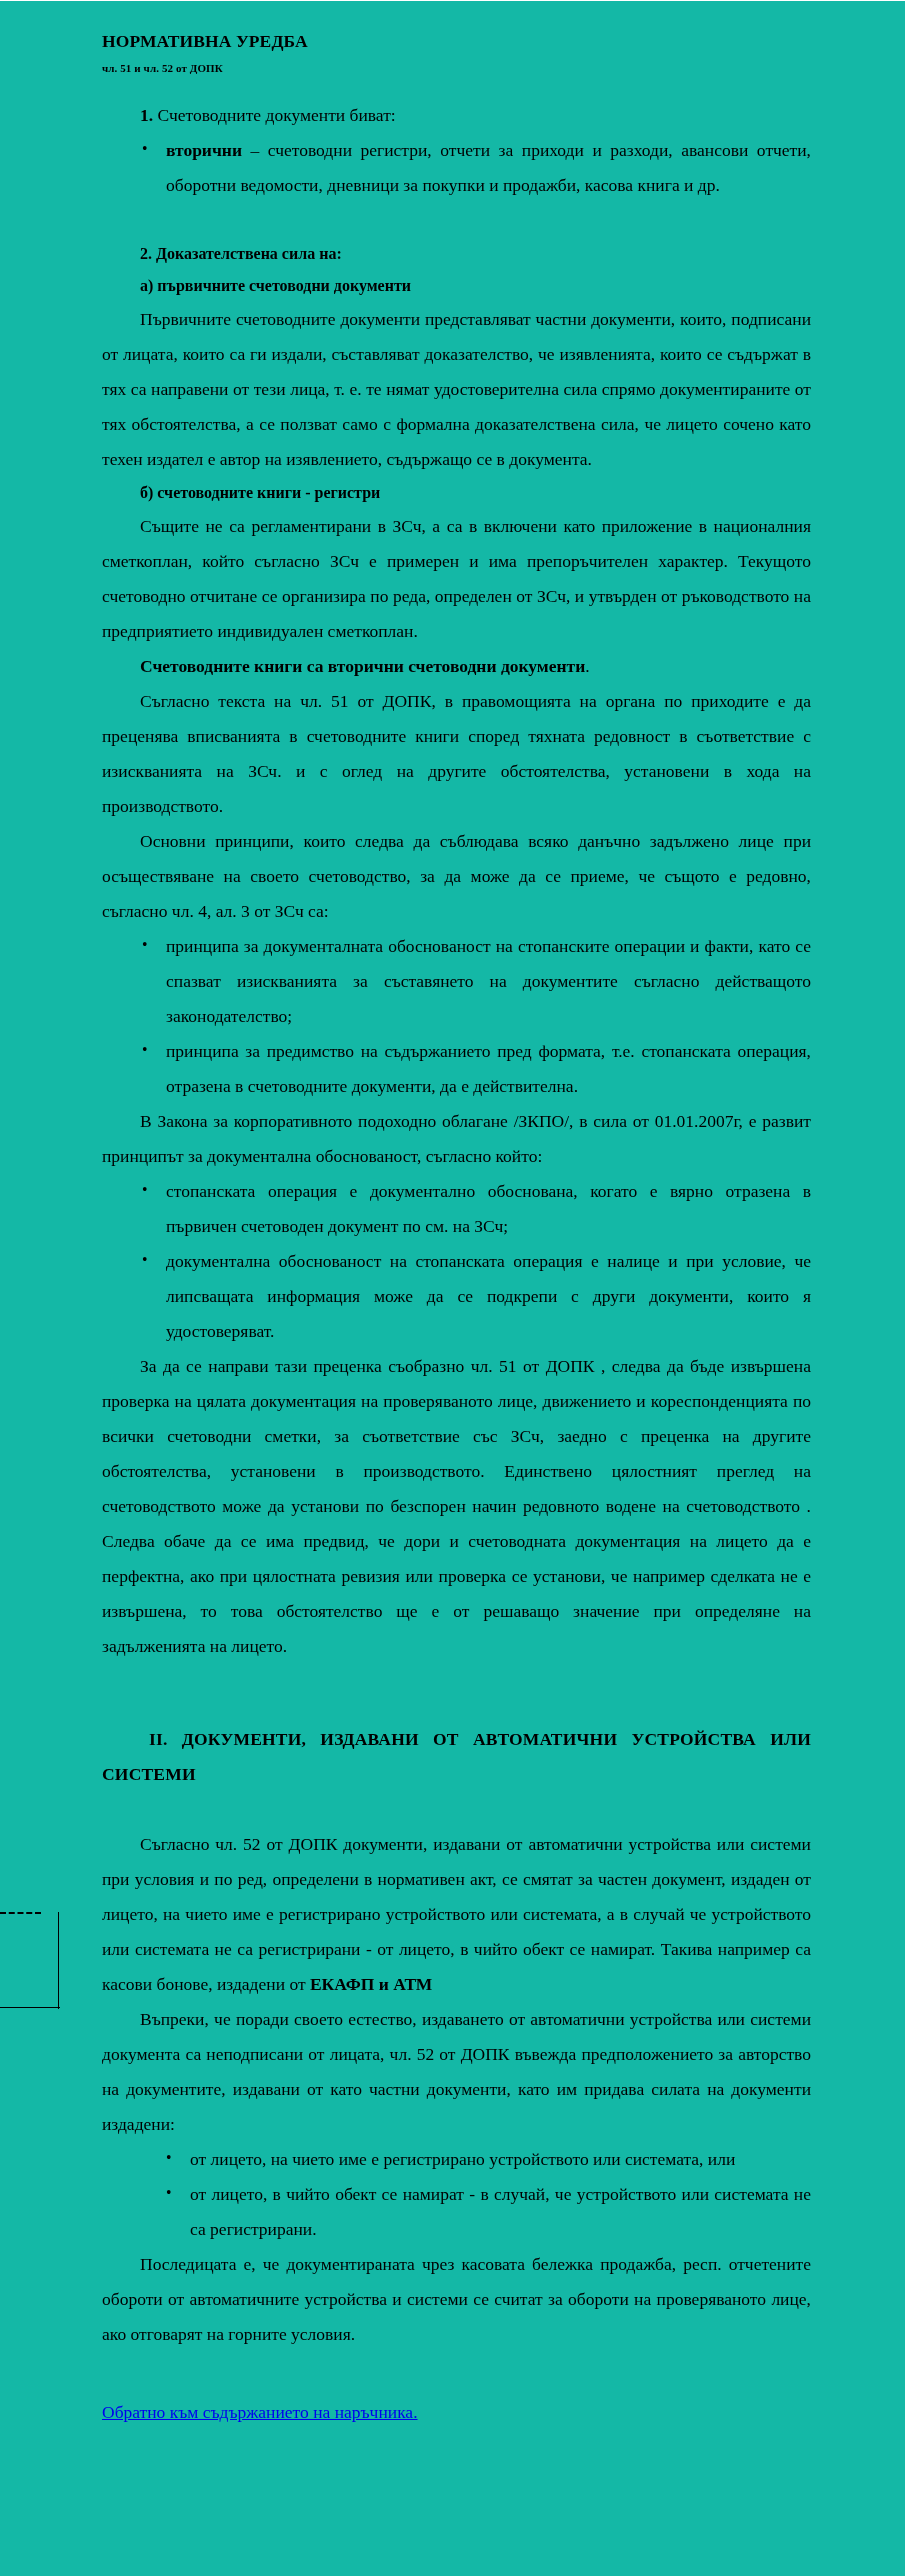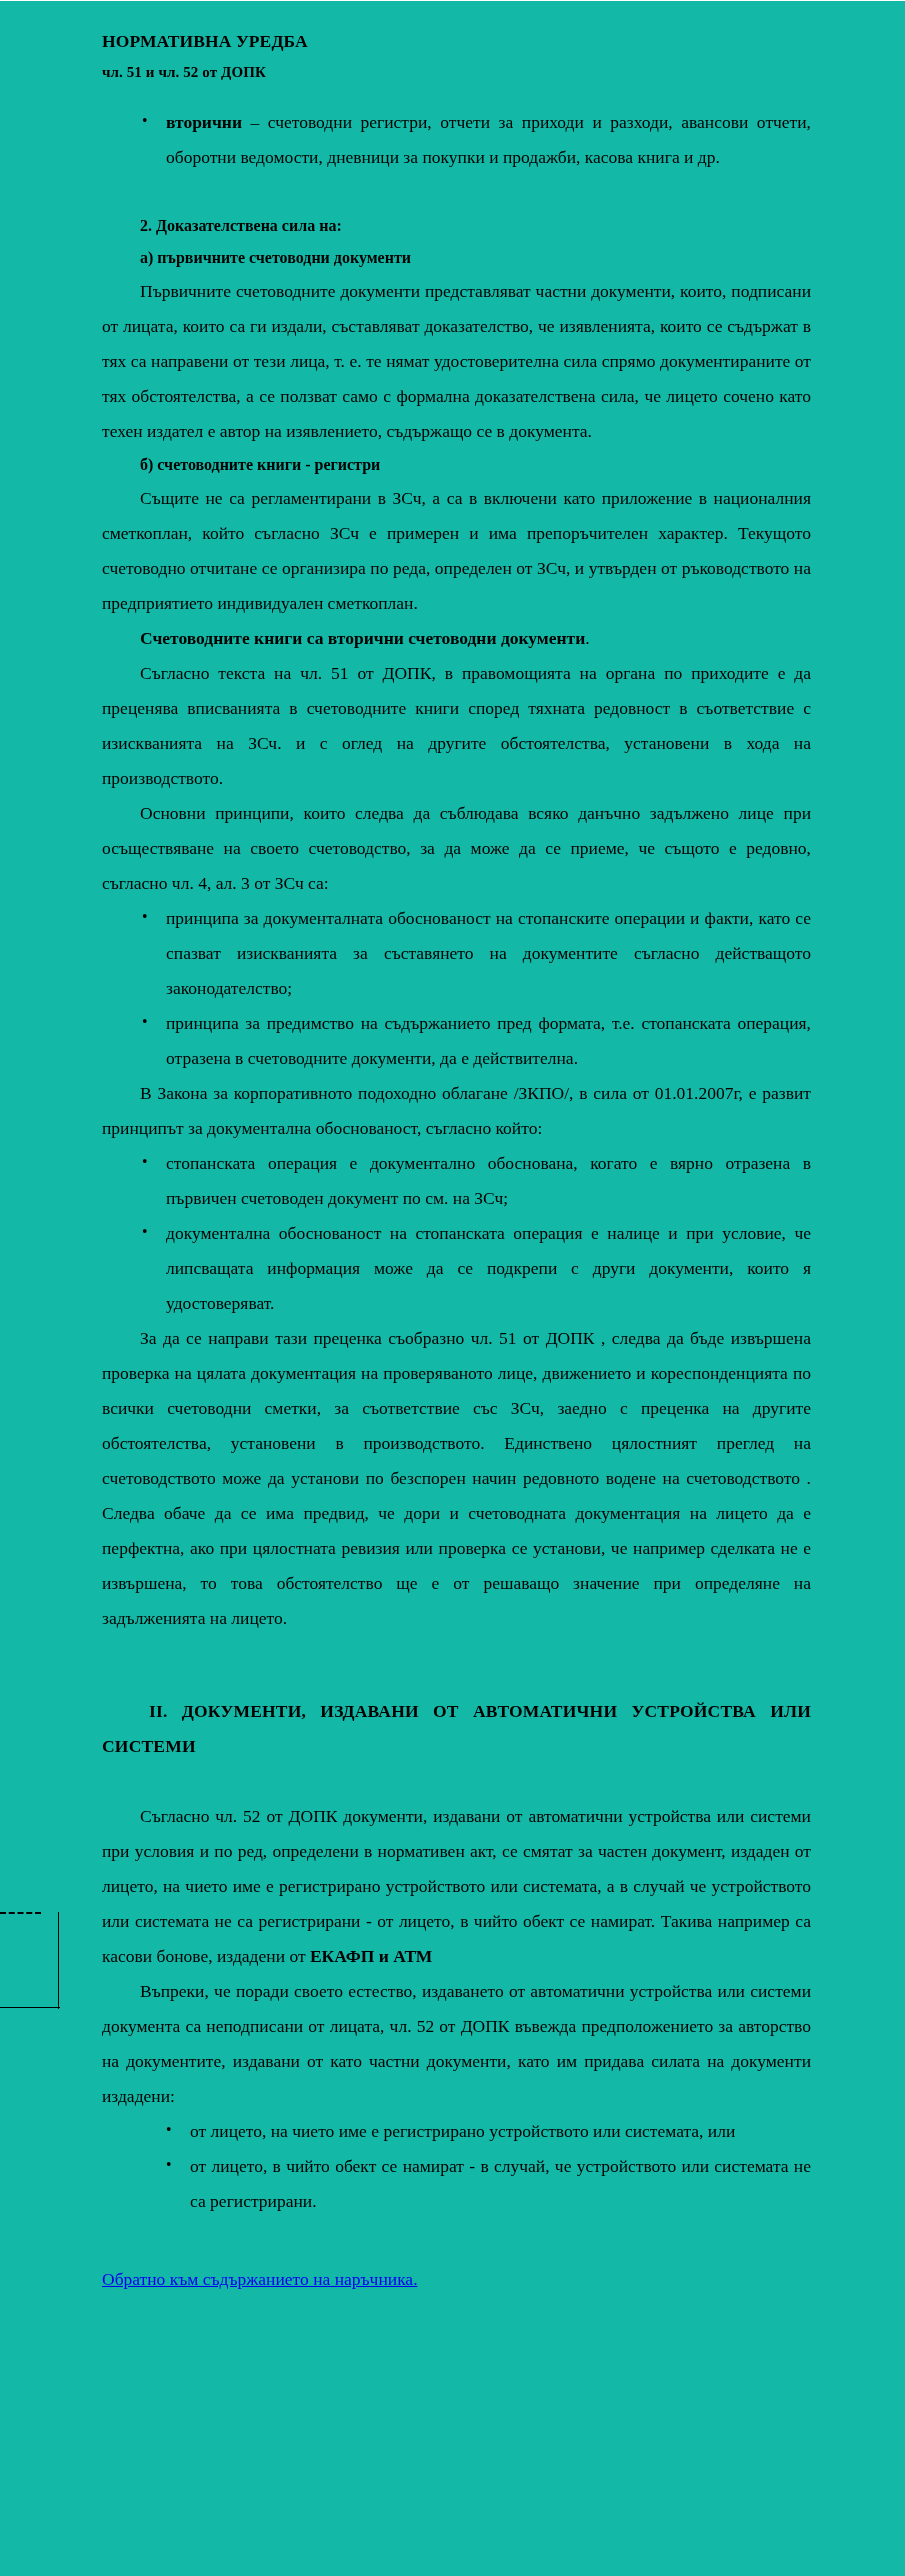--- a/index.html
+++ b/index.html
@@ -38,7 +38,7 @@
     margin: 0;
   }
   .doc-subtitle {
-    font-size: 15px;
+    font-size: 11px;
     font-weight: bold;
     line-height: 1.95;
     letter-spacing: 0.1px;

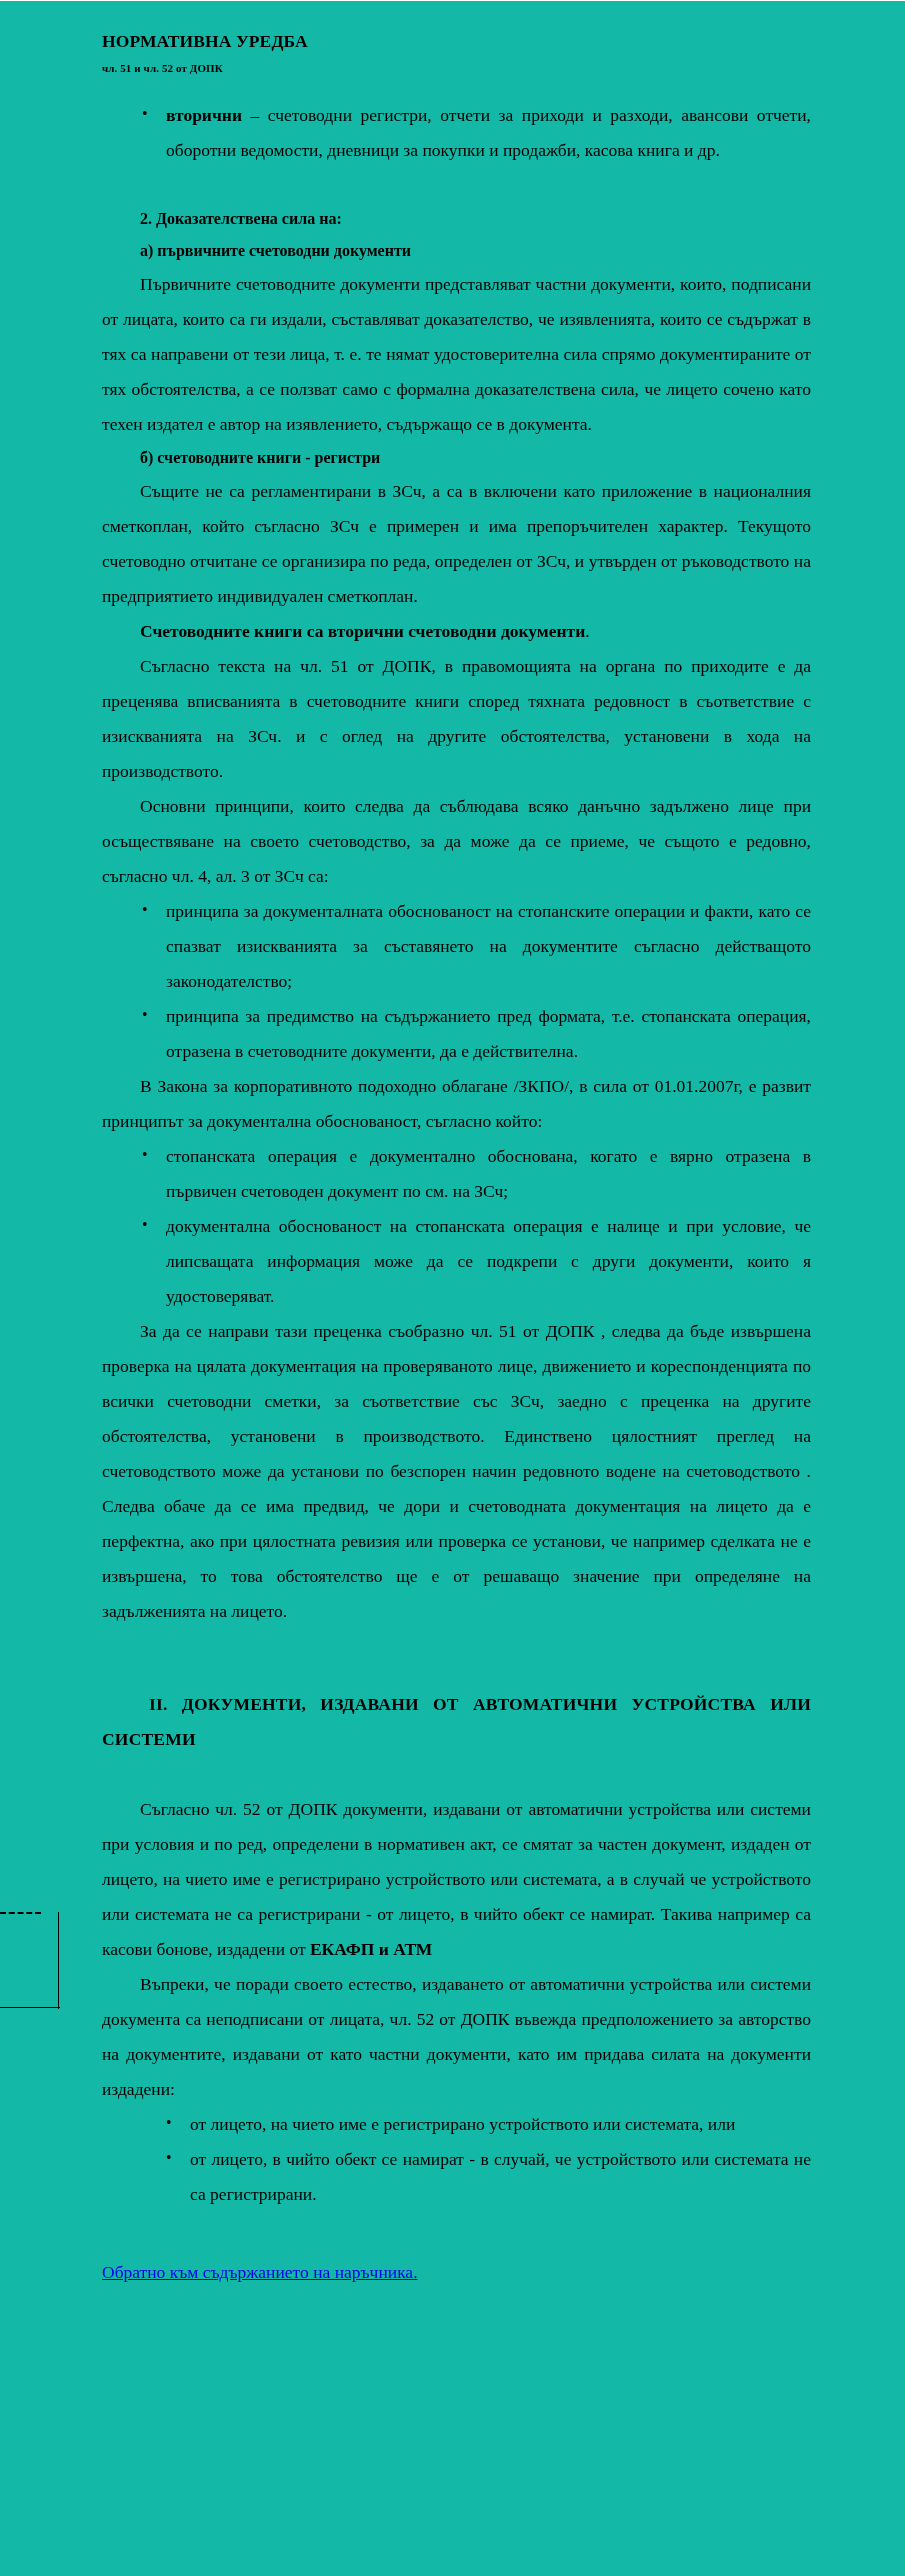--- a/index.html
+++ b/index.html
@@ -182,6 +182,7 @@
 
     <div class="spacer-sm"></div>
 
+    <p class="numbered"><span class="lead">1.</span><span> Счетоводните документи биват:</span></p>
 
     <ul class="bullets">
       <li><span class="term">вторични</span><span> – счетоводни регистри, отчети за приходи и разходи, авансови отчети, оборотни ведомости, дневници за покупки и продажби, касова книга  и др.</span></li>

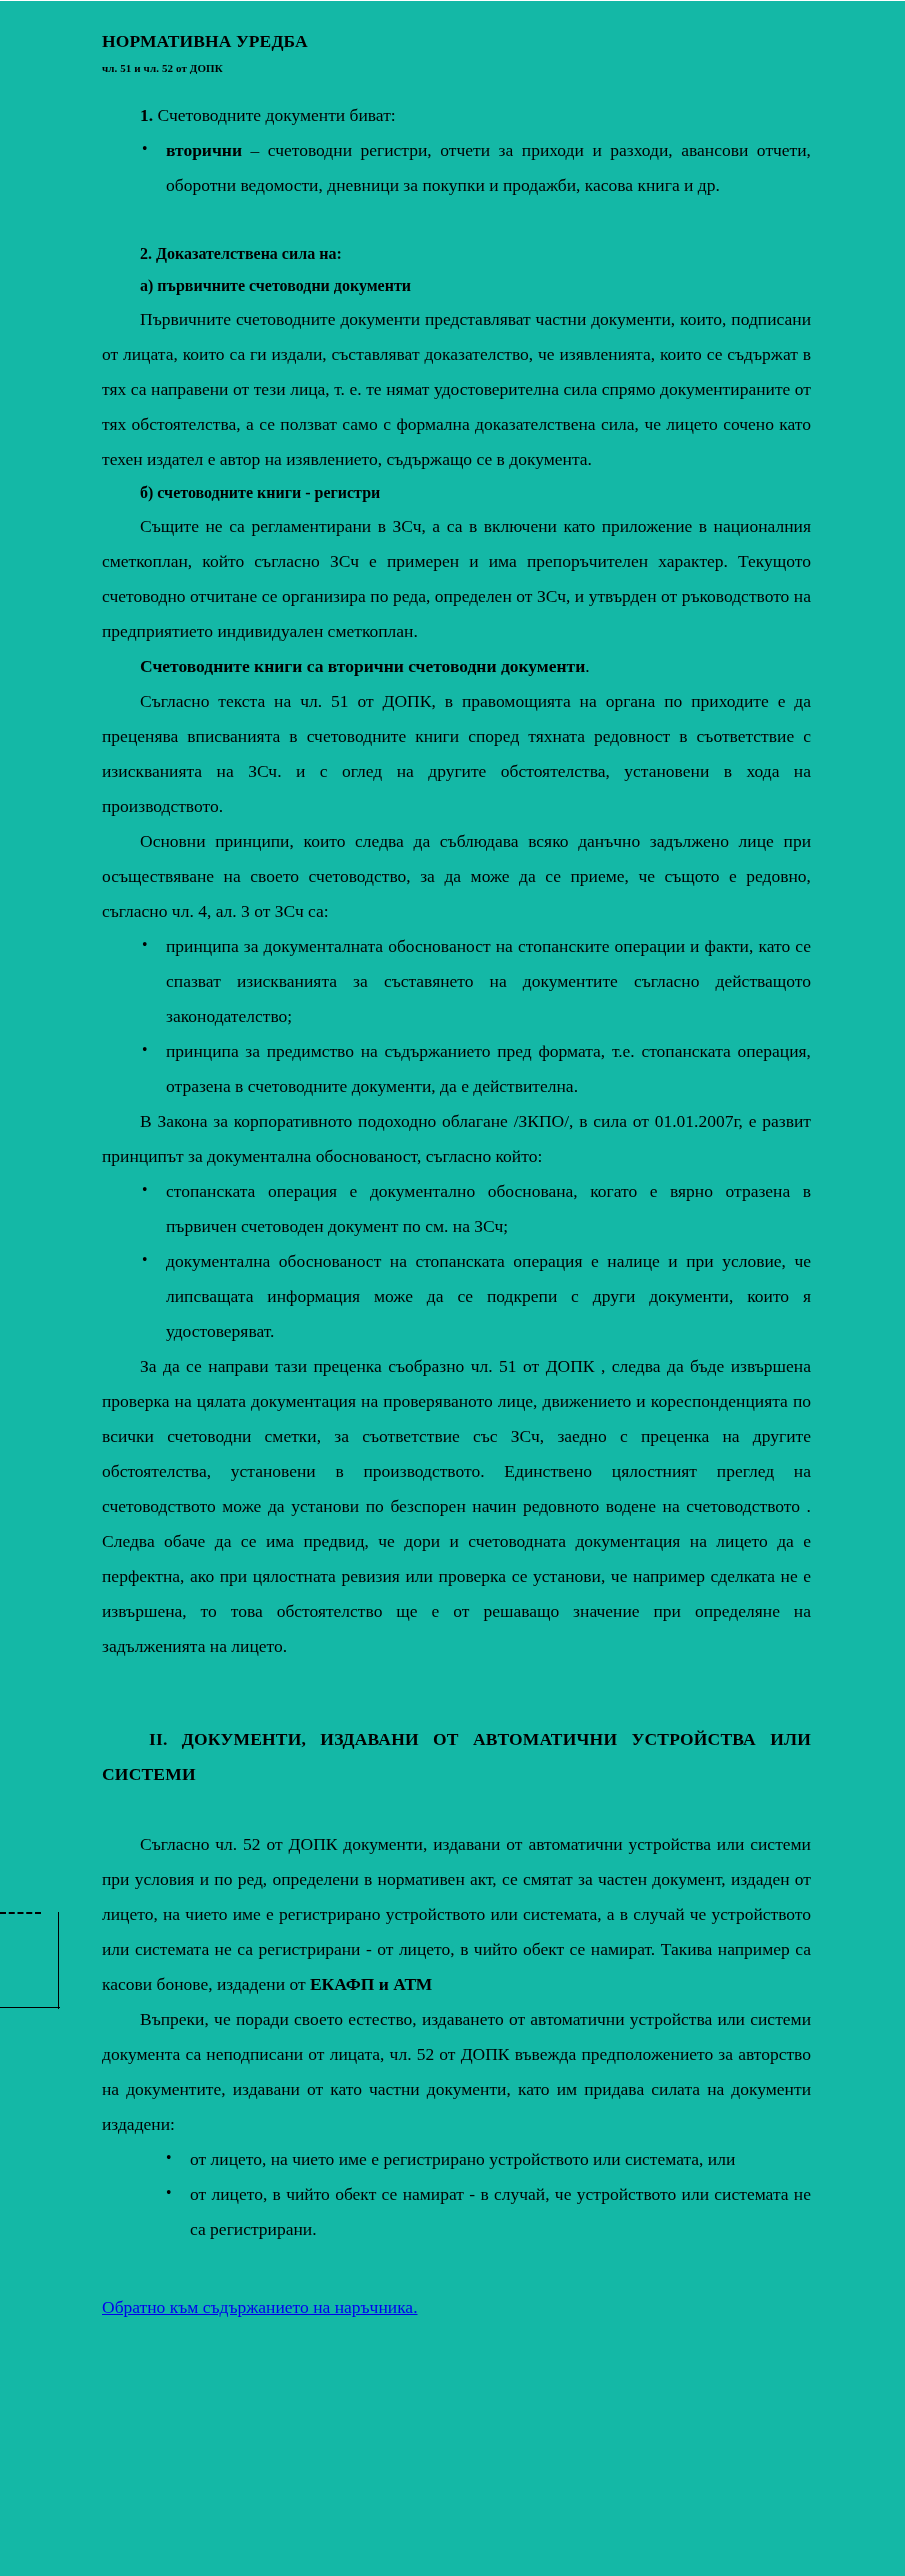--- a/index.html
+++ b/index.html
@@ -232,6 +232,7 @@
       <li>от лицето, в чийто обект се намират  - в случай, че устройството или системата не са регистрирани.</li>
     </ul>
 
+    <p class="body">Последицата е, че документираната чрез касовата бележка продажба, респ. отчетените обороти от автоматичните устройства и системи се считат за обороти на проверяваното лице, ако отговарят на горните условия.</p>
 
     <div class="footer-link-wrap">
       <a class="footer-link" href="#" style="color: rgb(0, 0, 238);">Обратно към съдържанието на наръчника.</a>

